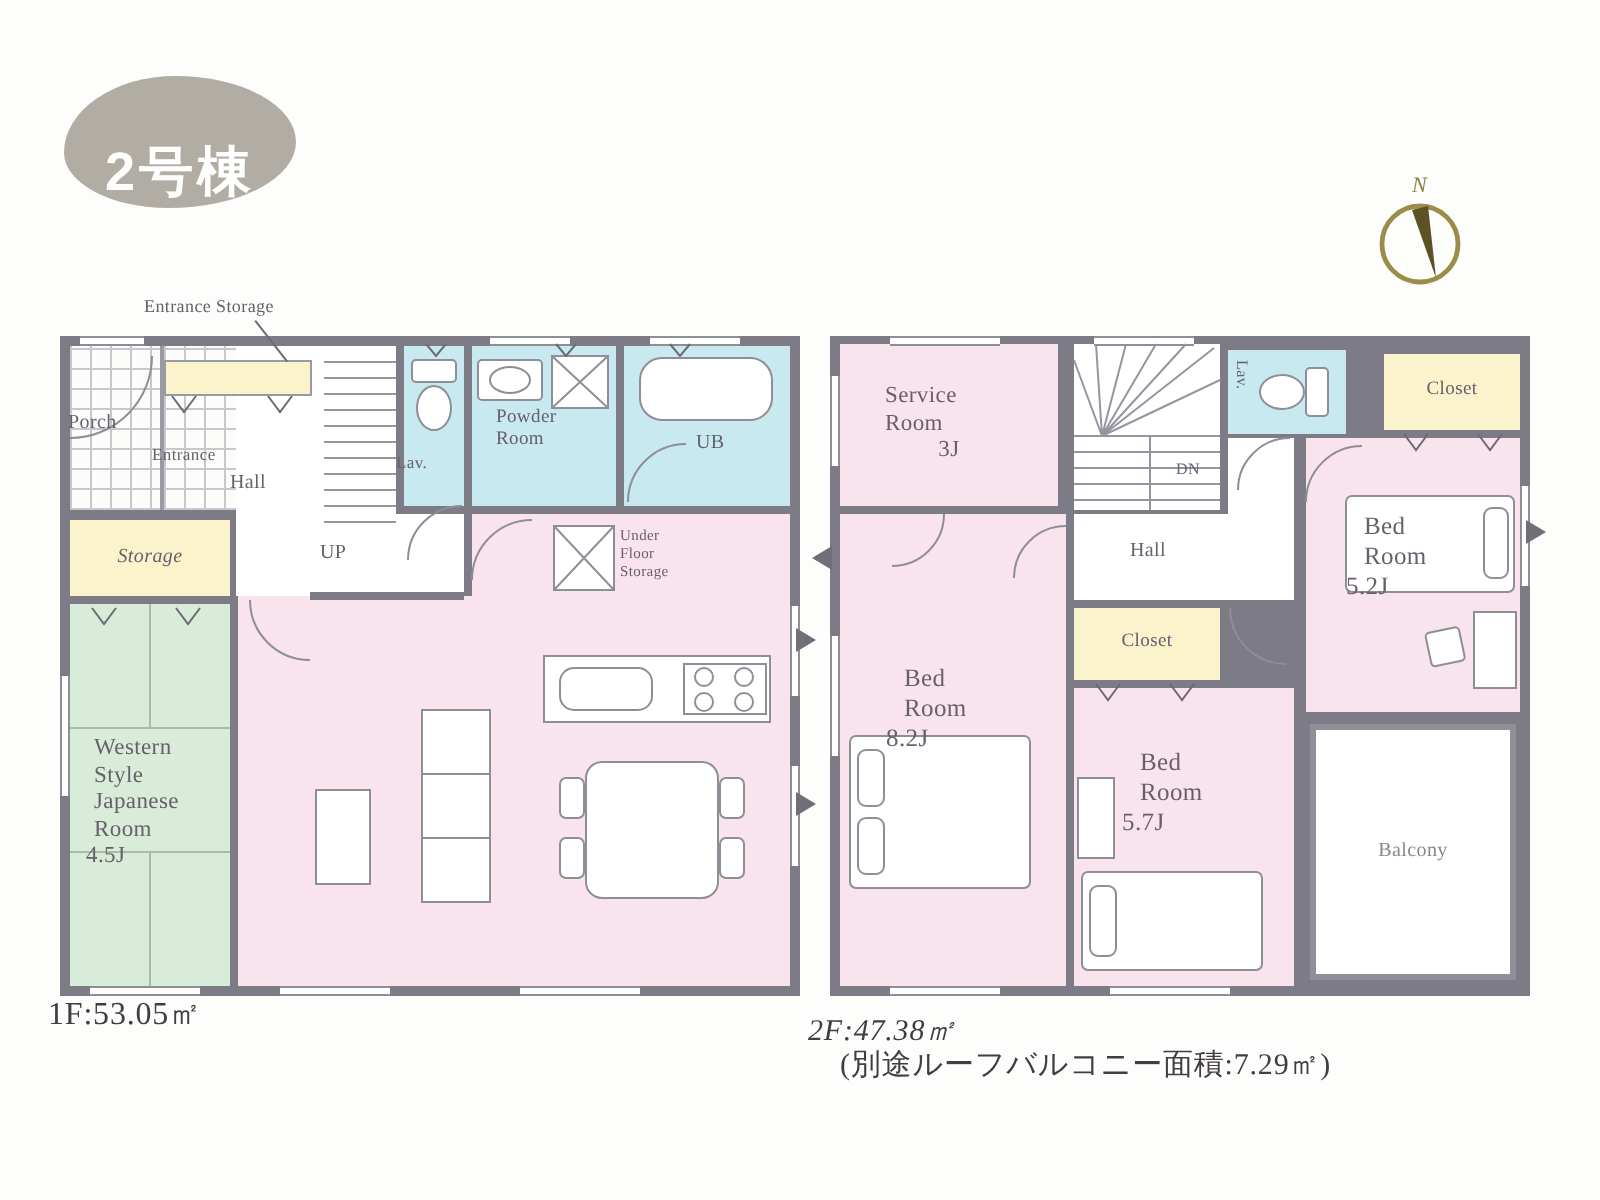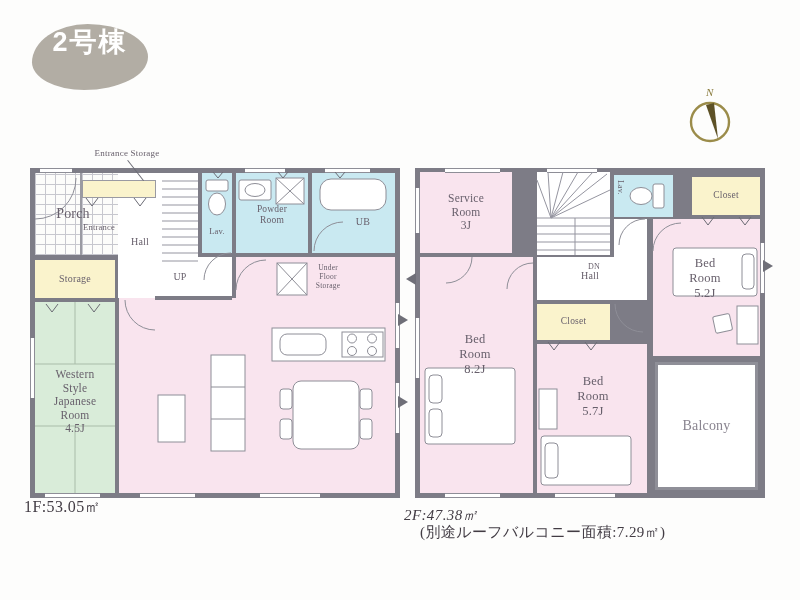--- a/index.html
+++ b/index.html
@@ -10,8 +10,8 @@
   html,body{margin:0;padding:0;background:#ffffff;}
   .canvas{position:relative;width:800px;height:600px;background:#fdfdfc;overflow:hidden;
           font-family:"Liberation Serif","DejaVu Serif",serif;}
-  .badge{position:absolute;left:32px;top:24px;width:116px;height:66px;background:var(--badge_gray);
-         border-radius:48% 52% 55% 45% / 58% 50% 50% 42%;display:flex;align-items:flex-start;justify-content:center;}
+  .badge{position:absolute;left:32px;top:38px;width:116px;height:66px;background:var(--badge_gray);
+         border-radius:48% 52% 55% 45% / 58% 50% 50% 42%;display:flex;align-items:flex-end;justify-content:center;}
   .badge span{color:#ffffff;font-size:27px;font-weight:bold;letter-spacing:2px;
               font-family:"Liberation Sans","DejaVu Sans",sans-serif;}
   .plan{position:absolute;background:var(--wall);}

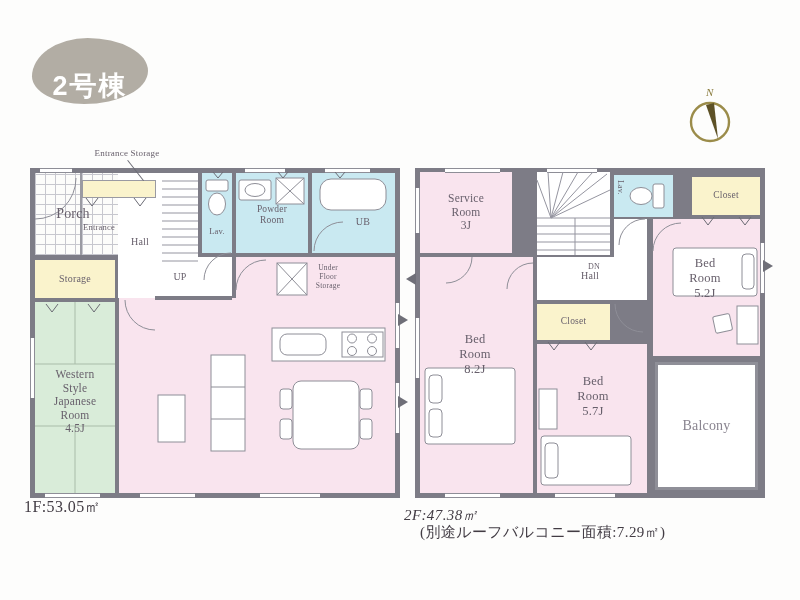--- a/index.html
+++ b/index.html
@@ -26,7 +26,7 @@
                          repeating-linear-gradient(90deg,#c7c7ce 0 1px,transparent 1px 10px);}
   .stairs{background-color:#ffffff;}
   .cc{display:flex;flex-direction:column;align-items:center;justify-content:center;text-align:center;}
-  .lbl{position:absolute;color:var(--label);text-align:center;line-height:1.18;letter-spacing:.2px;}
+  .lbl{position:absolute;color:var(--label);text-align:left;line-height:1.18;letter-spacing:.2px;}
   .fix{position:absolute;left:0;top:0;pointer-events:none;}
   .win{position:absolute;background:#ffffff;box-sizing:border-box;}
   .win-h{height:5px;border-top:1px solid var(--line);border-bottom:1px solid var(--line);}

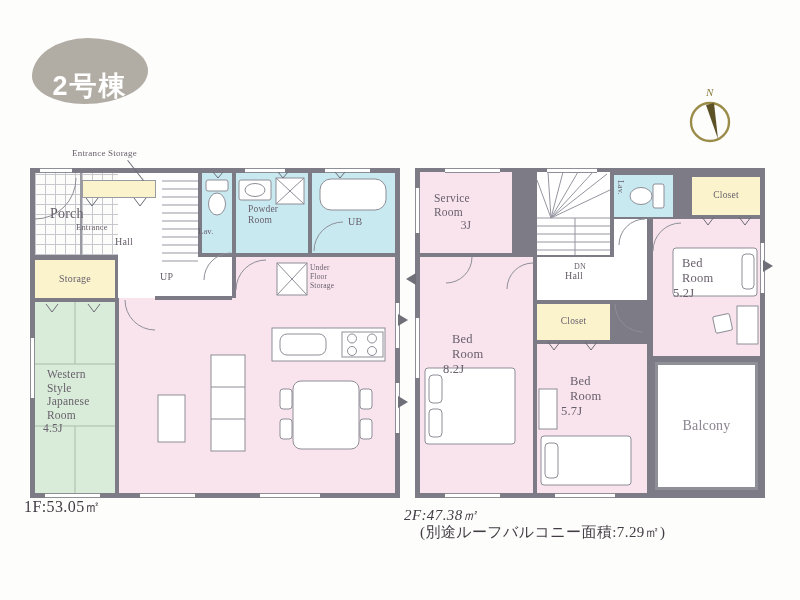--- a/index.html
+++ b/index.html
@@ -140,7 +140,7 @@
 
   <div id="plan2f" class="plan">
 
-    <div class="room pink cc" style="left:5px;top:4px;width:92px;height:81px;">
+    <div class="room pink cc" style="left:5px;top:4px;width:109px;height:81px;">
       <span class="lbl" style="position:static;font-size:11.5px;width:64px;">Service Room</span>
       <span class="lbl" style="position:static;font-size:11.5px;">3J</span>
     </div>

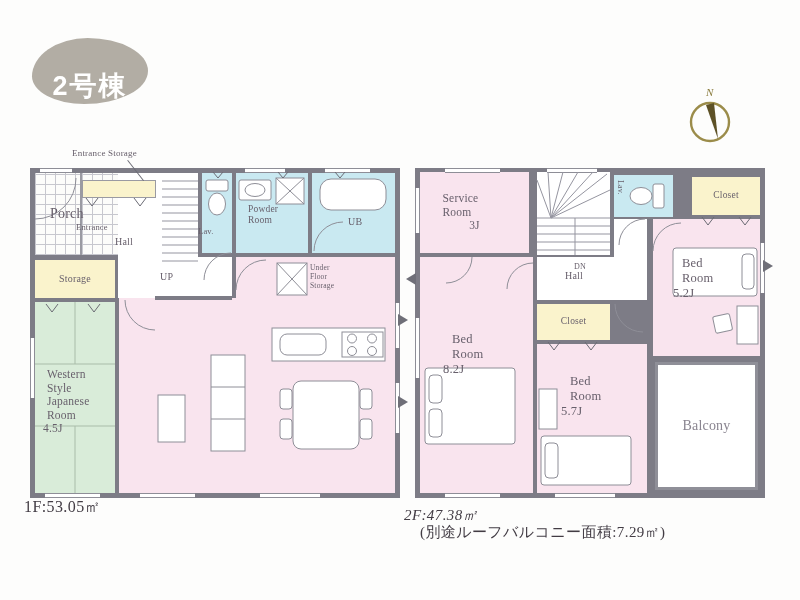--- a/index.html
+++ b/index.html
@@ -121,7 +121,7 @@
       <path d="M56,30l6,8l6,-8 M104,30l6,8l6,-8 M16,136l6,8l6,-8 M58,136l6,8l6,-8 M183,4l5,6l5,-6 M248,4l5,6l5,-6 M305,4l5,6l5,-6" stroke="#6b6b74" fill="none"></path>
     </svg>
 
-    <div class="lbl" style="left:20px;top:38px;width:46px;font-size:14px;">Porch</div>
+    <div class="lbl" style="left:4px;top:38px;width:46px;font-size:10px;">Porch</div>
     <div class="lbl" style="left:46px;top:54px;width:46px;font-size:8.5px;">Entrance</div>
     <div class="lbl" style="left:85px;top:68px;width:50px;font-size:10px;">Hall</div>
     <div class="lbl" style="left:130px;top:103px;width:40px;font-size:10px;">UP</div>

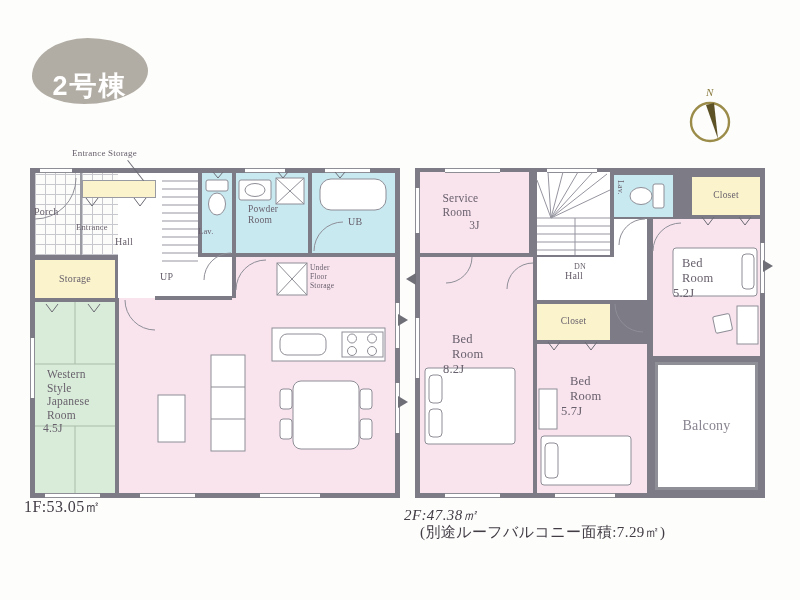--- a/index.html
+++ b/index.html
@@ -194,7 +194,7 @@
       <path d="M133,174l6,8l6,-8 M170,174l6,8l6,-8 M287,49l6,8l6,-8 M324,49l6,8l6,-8" stroke="#6b6b74" fill="none"></path>
     </svg>
 
-    <div class="lbl" style="left:159px;top:62px;width:40px;font-size:8px;margin-top:32px;">DN</div>
+    <div class="lbl" style="left:173px;top:62px;width:40px;font-size:8px;">DN</div>
     <div class="lbl vert" style="left:201px;top:12px;font-size:8px;">Lav.</div>
     <div class="lbl" style="left:150px;top:102px;width:50px;font-size:10px;">Hall</div>
     <div class="lbl" style="left:258px;top:88px;width:64px;font-size:12.5px;">

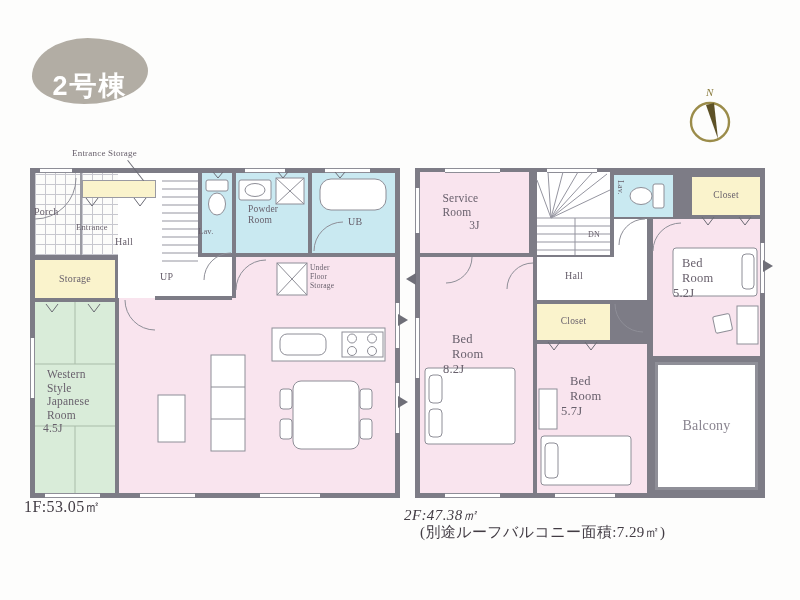--- a/index.html
+++ b/index.html
@@ -66,7 +66,7 @@
     <div class="room blue" style="left:282px;top:5px;width:83px;height:80px;"></div>
     <div class="room yellow" style="left:52px;top:12px;width:74px;height:18px;border:1px solid #9a9aa2;"></div>
     <div class="room yellow cc" style="left:5px;top:92px;width:80px;height:38px;">
-      <span class="lbl" style="position:static;font-size:10px;">Storage</span>
+      <span class="lbl" style="position:static;font-size:10px;font-style:italic;">Storage</span>
     </div>
     <div class="room green" style="left:5px;top:134px;width:80px;height:191px;"></div>
     <div class="room pink" style="left:206px;top:89px;width:159px;height:41px;"></div>

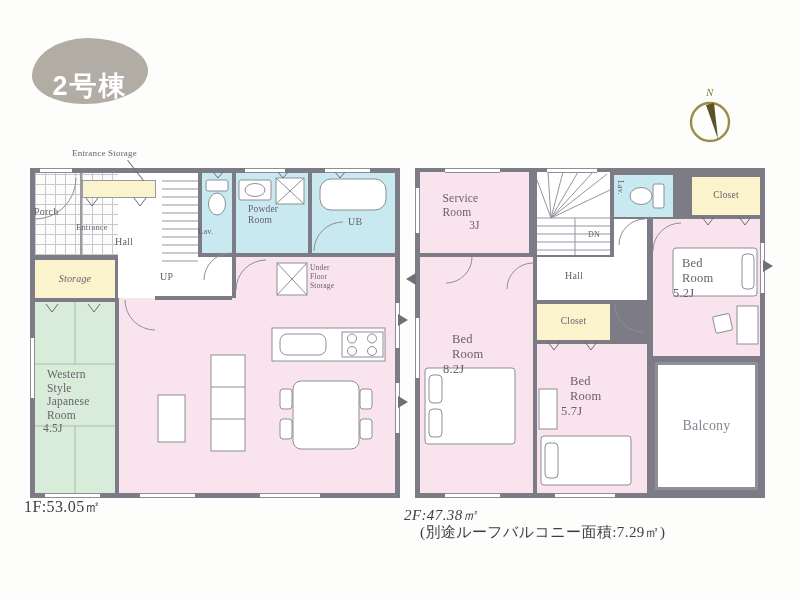--- a/index.html
+++ b/index.html
@@ -158,7 +158,7 @@
     <div class="room pink" style="left:5px;top:89px;width:113px;height:236px;"></div>
     <div class="room pink" style="left:122px;top:176px;width:110px;height:149px;"></div>
     <div class="room white cc" style="left:240px;top:194px;width:103px;height:128px;border:3px solid #8f8f98;">
-      <span class="lbl" style="position:static;font-size:14px;color:#8a8590;">Balcony</span>
+      <span class="lbl" style="position:static;font-size:10px;color:#8a8590;">Balcony</span>
     </div>
 
     <div class="win win-h" style="left:30px;top:0;width:55px;"></div>

